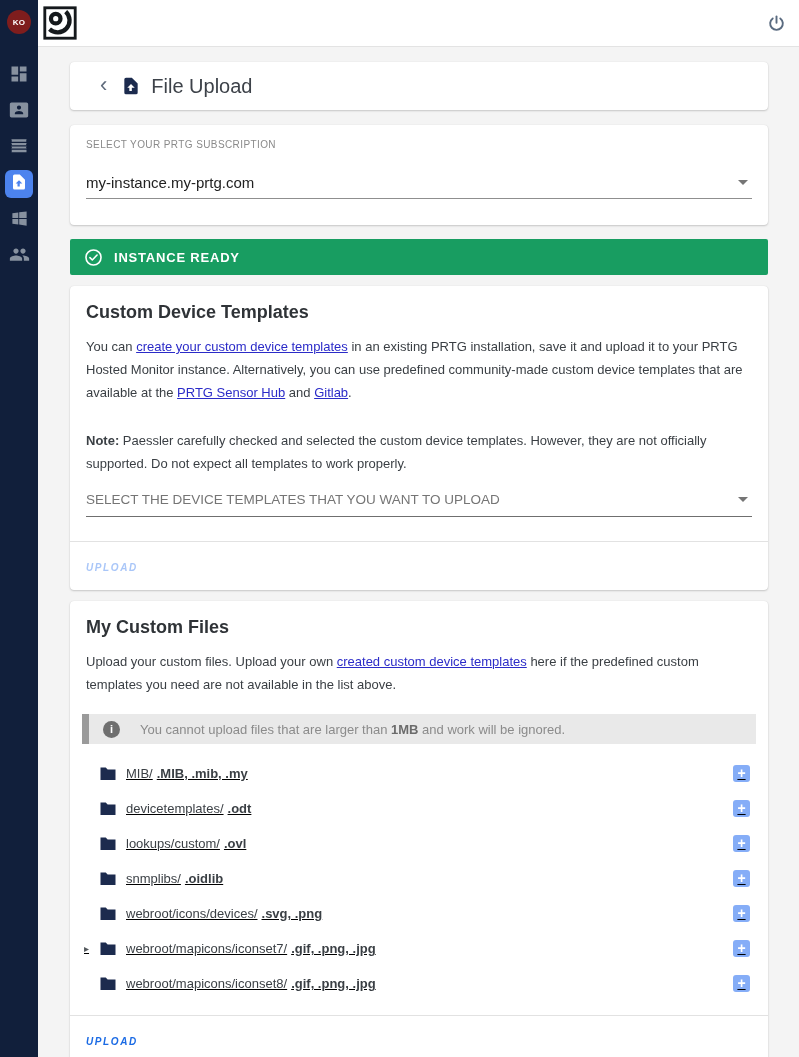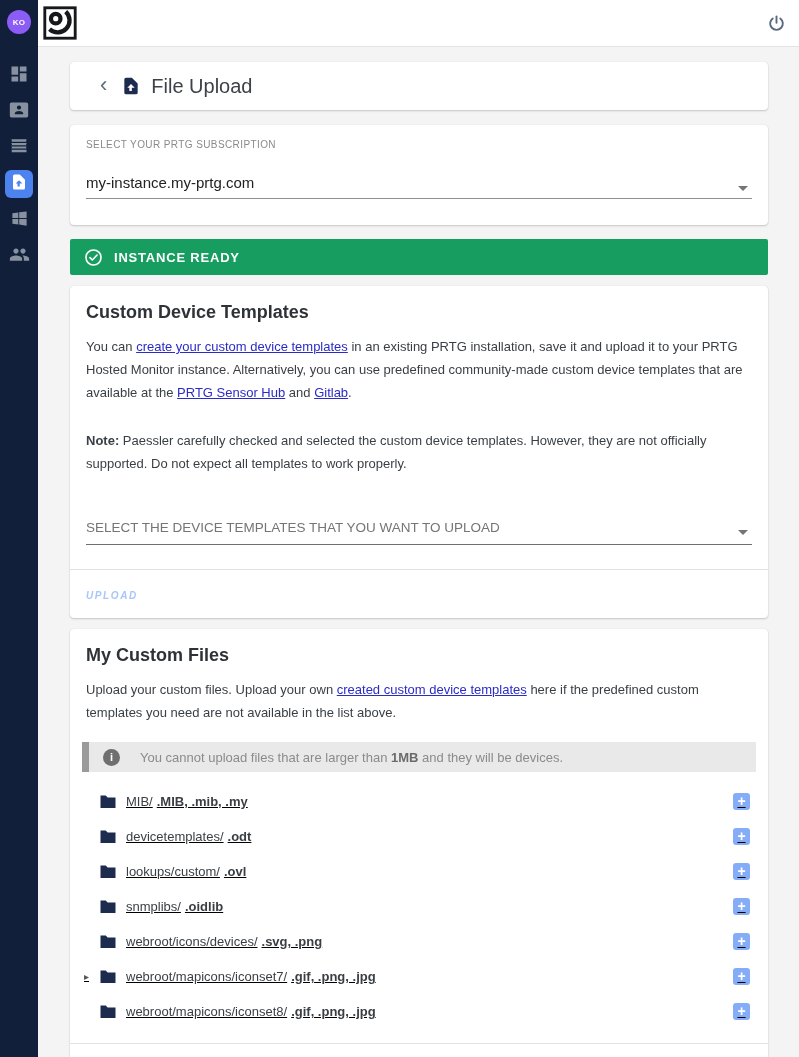--- a/index.html
+++ b/index.html
@@ -18,7 +18,7 @@
   }
   .avatar {
     width:24px; height:24px; border-radius:50%;
-    background:#8b5cf6; color:#fff; font-size:8px; font-weight:bold;
+    background:#7f1d1d; color:#fff; font-size:8px; font-weight:bold;
     display:flex; align-items:center; justify-content:center;
     margin-top:10px; letter-spacing:.3px;
   }

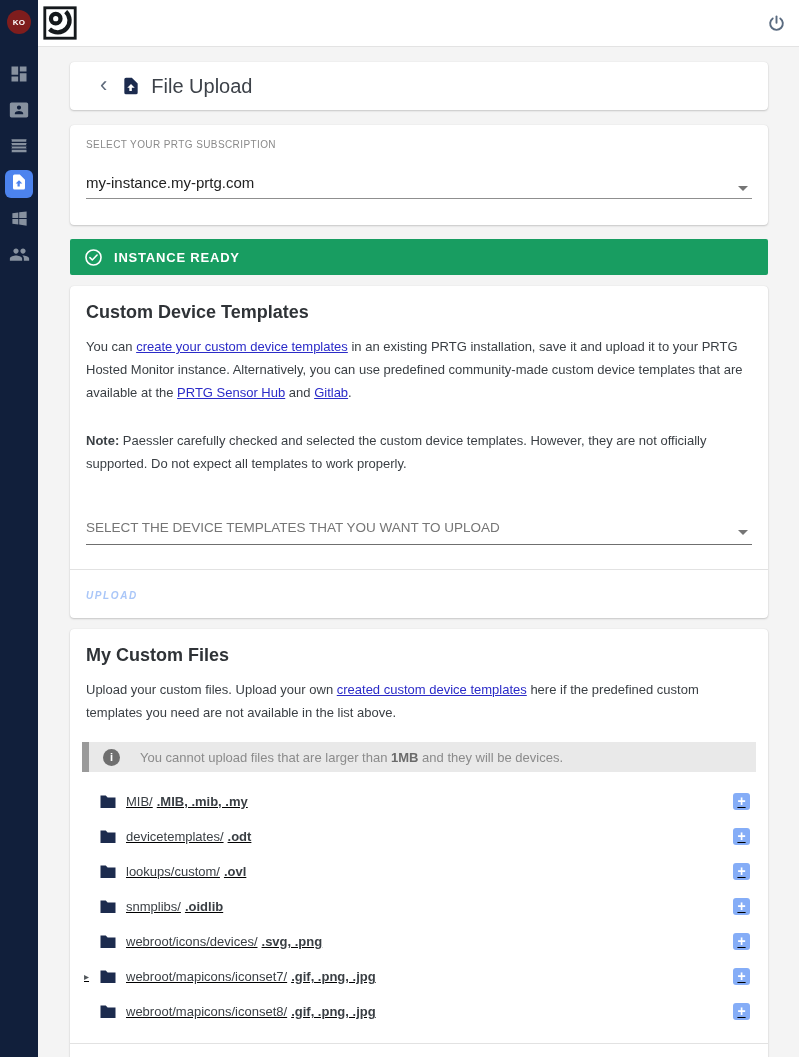--- a/index.html
+++ b/index.html
@@ -56,7 +56,7 @@
   .sub-card { padding:14px 16px 26px; margin-bottom:14px; }
   .field-label { font-size:10px; color:#8a8a8a; letter-spacing:.4px; margin-bottom:24px; }
   .select-row {
-    display:flex; align-items:flex-end; justify-content:space-between;
+    display:flex; align-items:center; justify-content:space-between;
     border-bottom:1px solid #8f8f8f; padding-bottom:7px; cursor:pointer;
   }
   .select-value { font-size:15px; color:#222; }

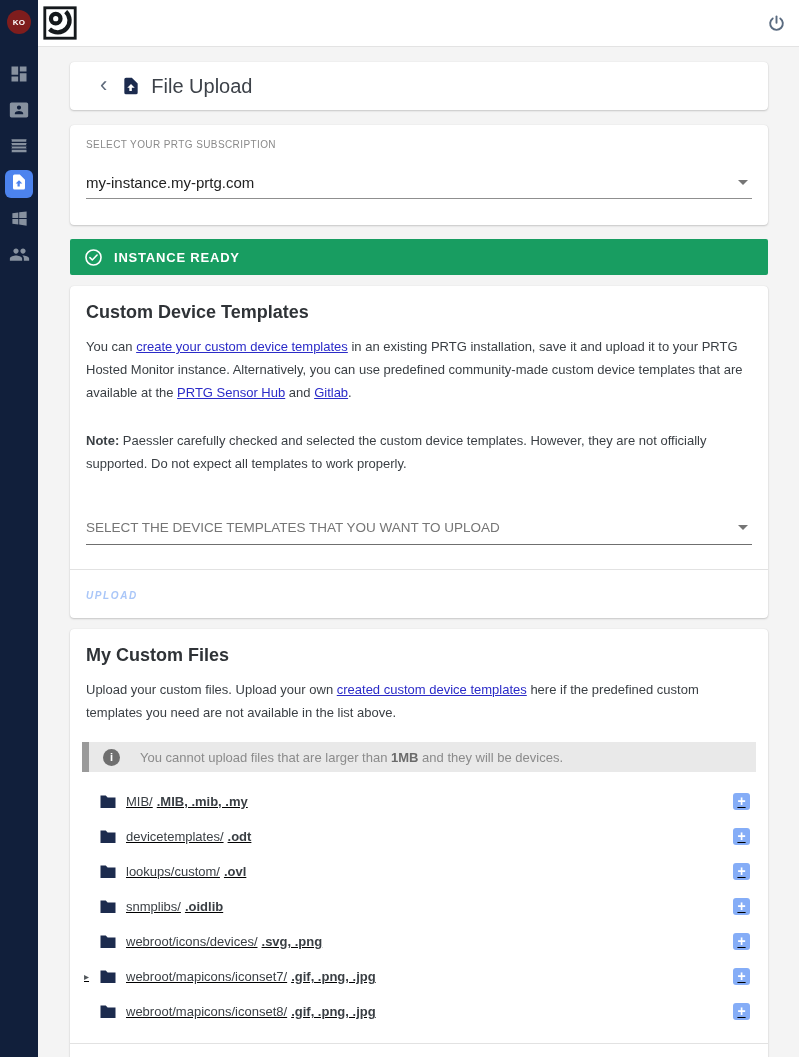--- a/index.html
+++ b/index.html
@@ -79,7 +79,7 @@
   .body-text a { color:#2b2bc8; }
   .note-text { margin-top:26px; }
   .bold { font-weight:bold; }
-  .tpl-select { margin-top:44px; border-bottom:1px solid #6f6f6f; padding-bottom:9px; }
+  .tpl-select { margin-top:16px; border-bottom:1px solid #6f6f6f; padding-bottom:9px; }
   .tpl-select .select-value { font-size:13.5px; color:#757575; }
   .upload-row { border-top:1px solid #e2e2e2; margin-top:24px; padding:15px 16px; }
   .upload-btn {

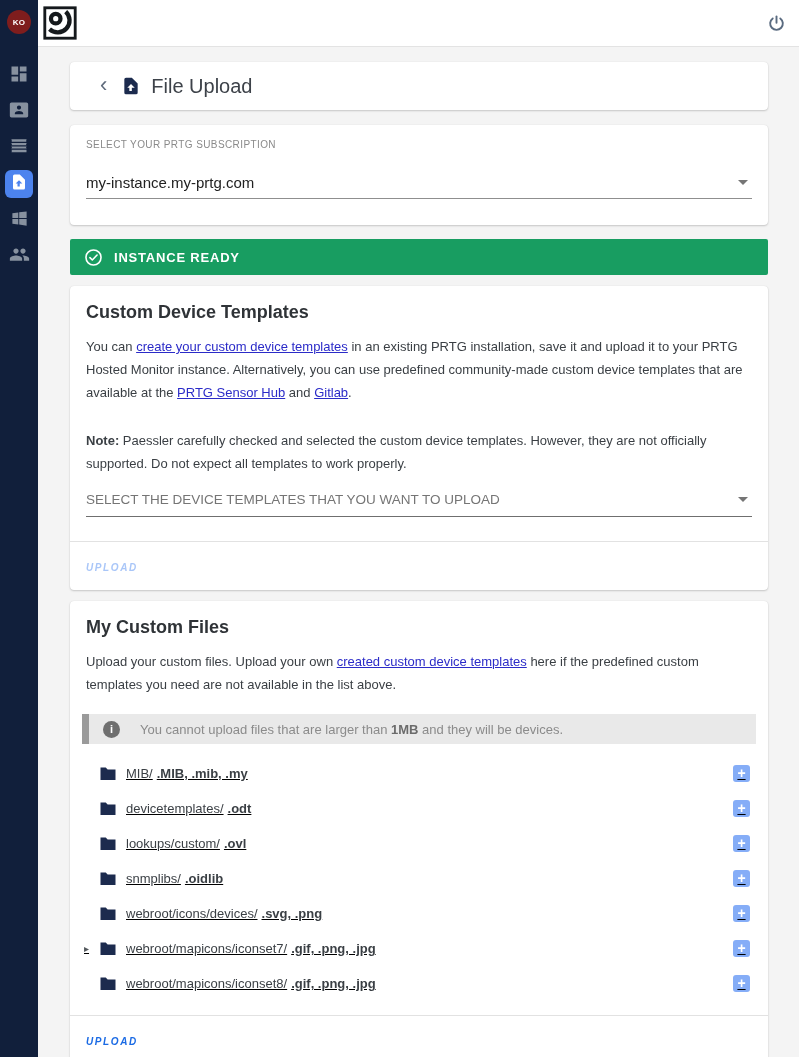--- a/index.html
+++ b/index.html
@@ -234,7 +234,7 @@
     </div>
     <div class="info-banner">
       <span class="info-icon">i</span>
-      <span class="info-text"><span>You cannot upload files that are larger than </span><span class="bold">1MB</span><span> and they will be devices.</span></span>
+      <span class="info-text"><span>You cannot upload files that are larger than </span><span class="bold">1MB</span><span> and work will be ignored.</span></span>
     </div>
     <div class="file-list">
       <div class="file-row">

